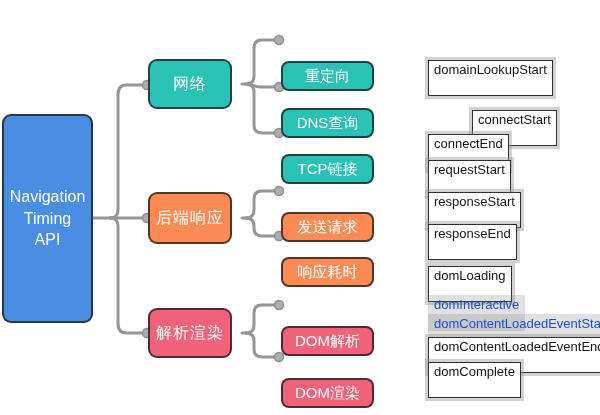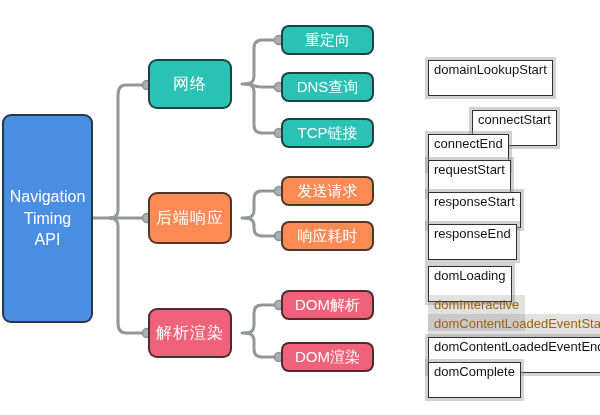--- a/index.html
+++ b/index.html
@@ -38,7 +38,7 @@
   .branch-1 { top: 192px; height: 52px; background: var(--orange); }
   .branch-2 { top: 308px; height: 50px; background: var(--pink); }
 
-  .child { left: 281px; width: 93px; height: 30px; font-size: 15px; border-radius: 8px; }
+  .child { left: 281px; width: 93px; height: 30px; font-size: 15px; border-radius: 8px; margin-top: 36px; }
   .child.teal   { background: var(--teal); }
   .child.orange { background: var(--orange); }
   .child.pink   { background: var(--pink); }

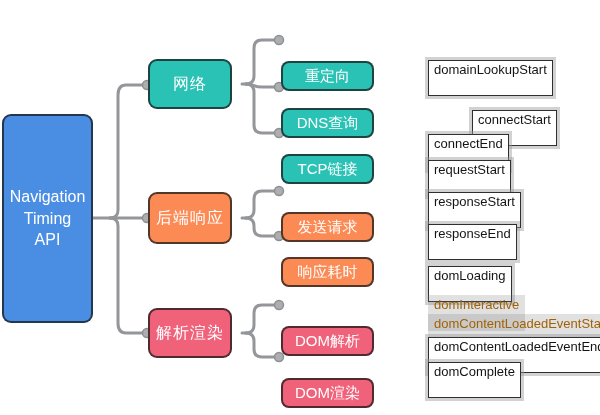--- a/index.html
+++ b/index.html
@@ -66,7 +66,7 @@
   .api-label.faded {
     background: rgba(120,120,120,0.22);
     border-color: transparent;
-    color: #a16207;
+    color: #1d4ed8;
     box-shadow: none;
   }
   .lbl-0  { top: 60px; }

